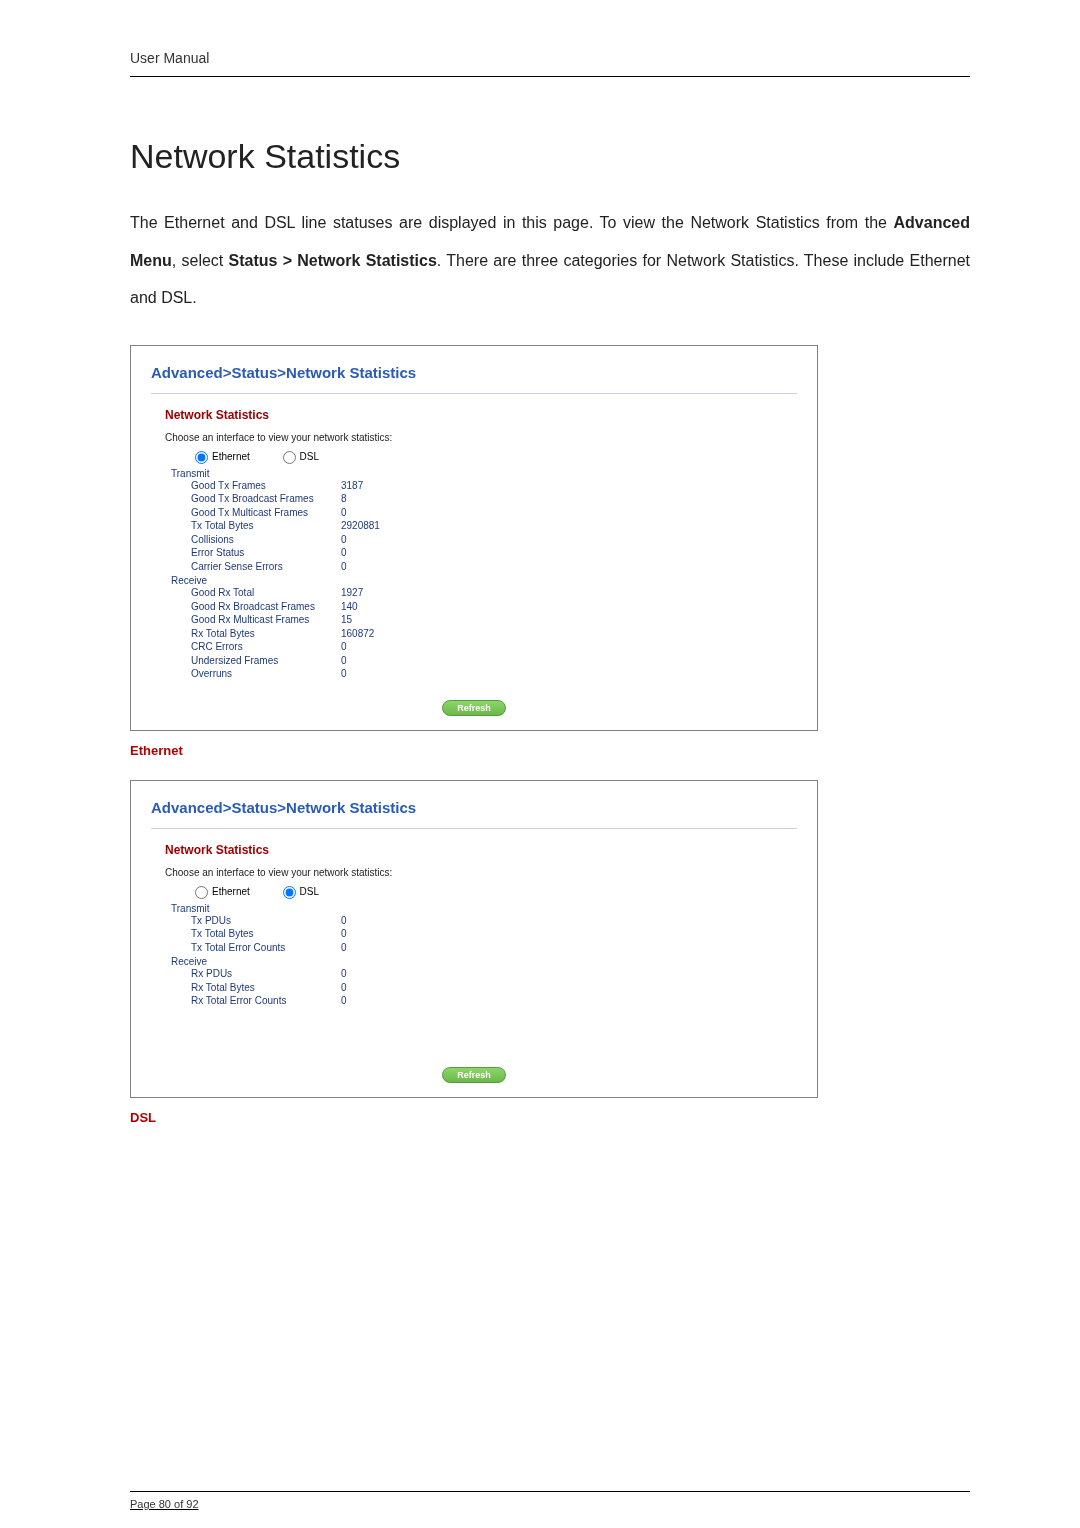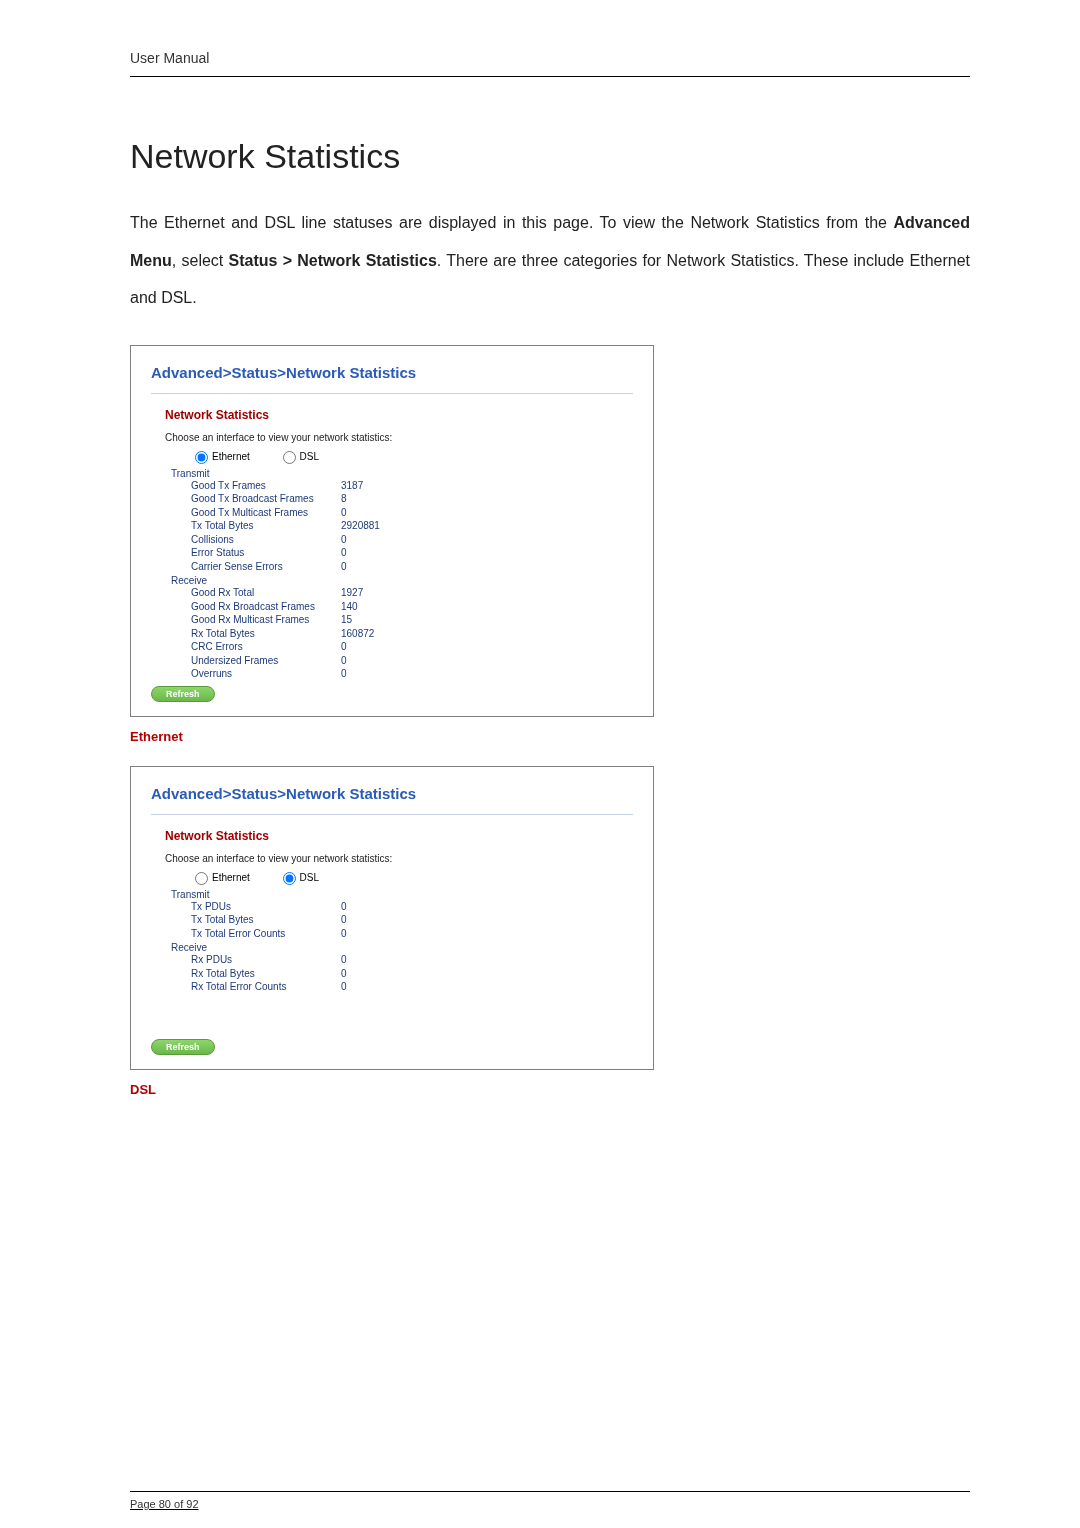--- a/index.html
+++ b/index.html
@@ -37,7 +37,7 @@
   .intro b { font-weight: bold; }
   .panel {
     border: 1px solid #808080;
-    width: 524px;
+    width: 688px;
     background: #fff;
     padding: 18px 20px 14px 20px;
     position: relative;

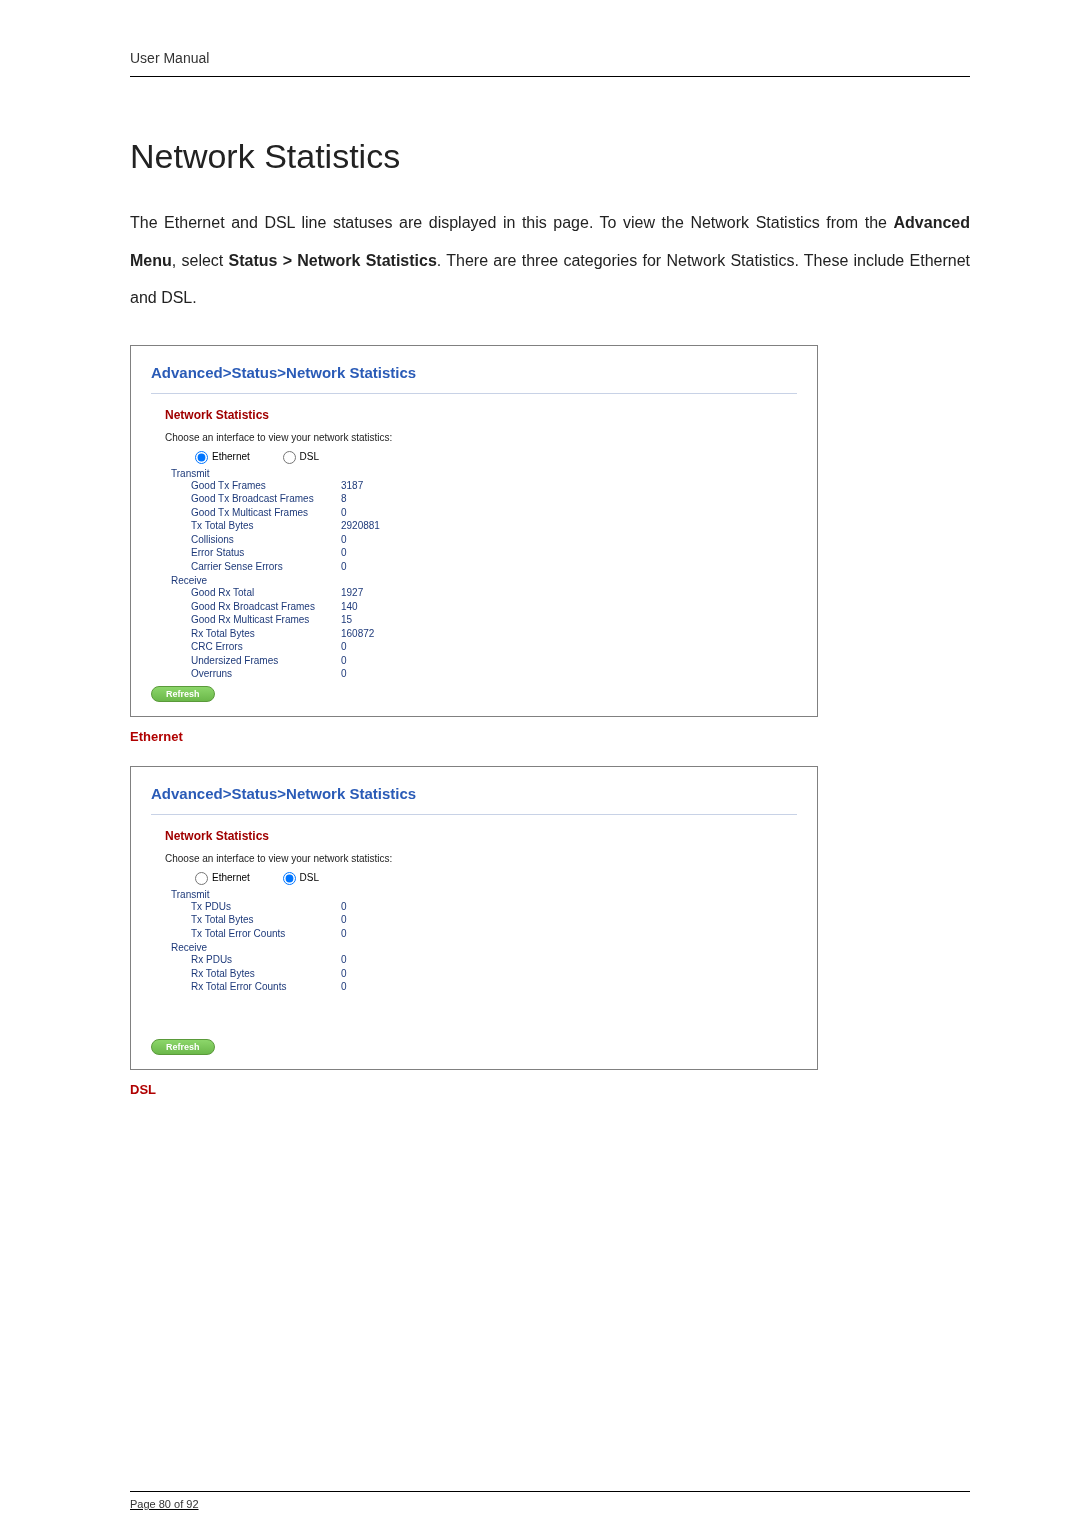--- a/index.html
+++ b/index.html
@@ -101,8 +101,8 @@
     cursor: pointer;
   }
   .refresh-wrap {
-    text-align: left;
-    margin-top: 2px;
+    text-align: center;
+    margin-top: 16px;
   }
   .caption {
     color: #b00000;

